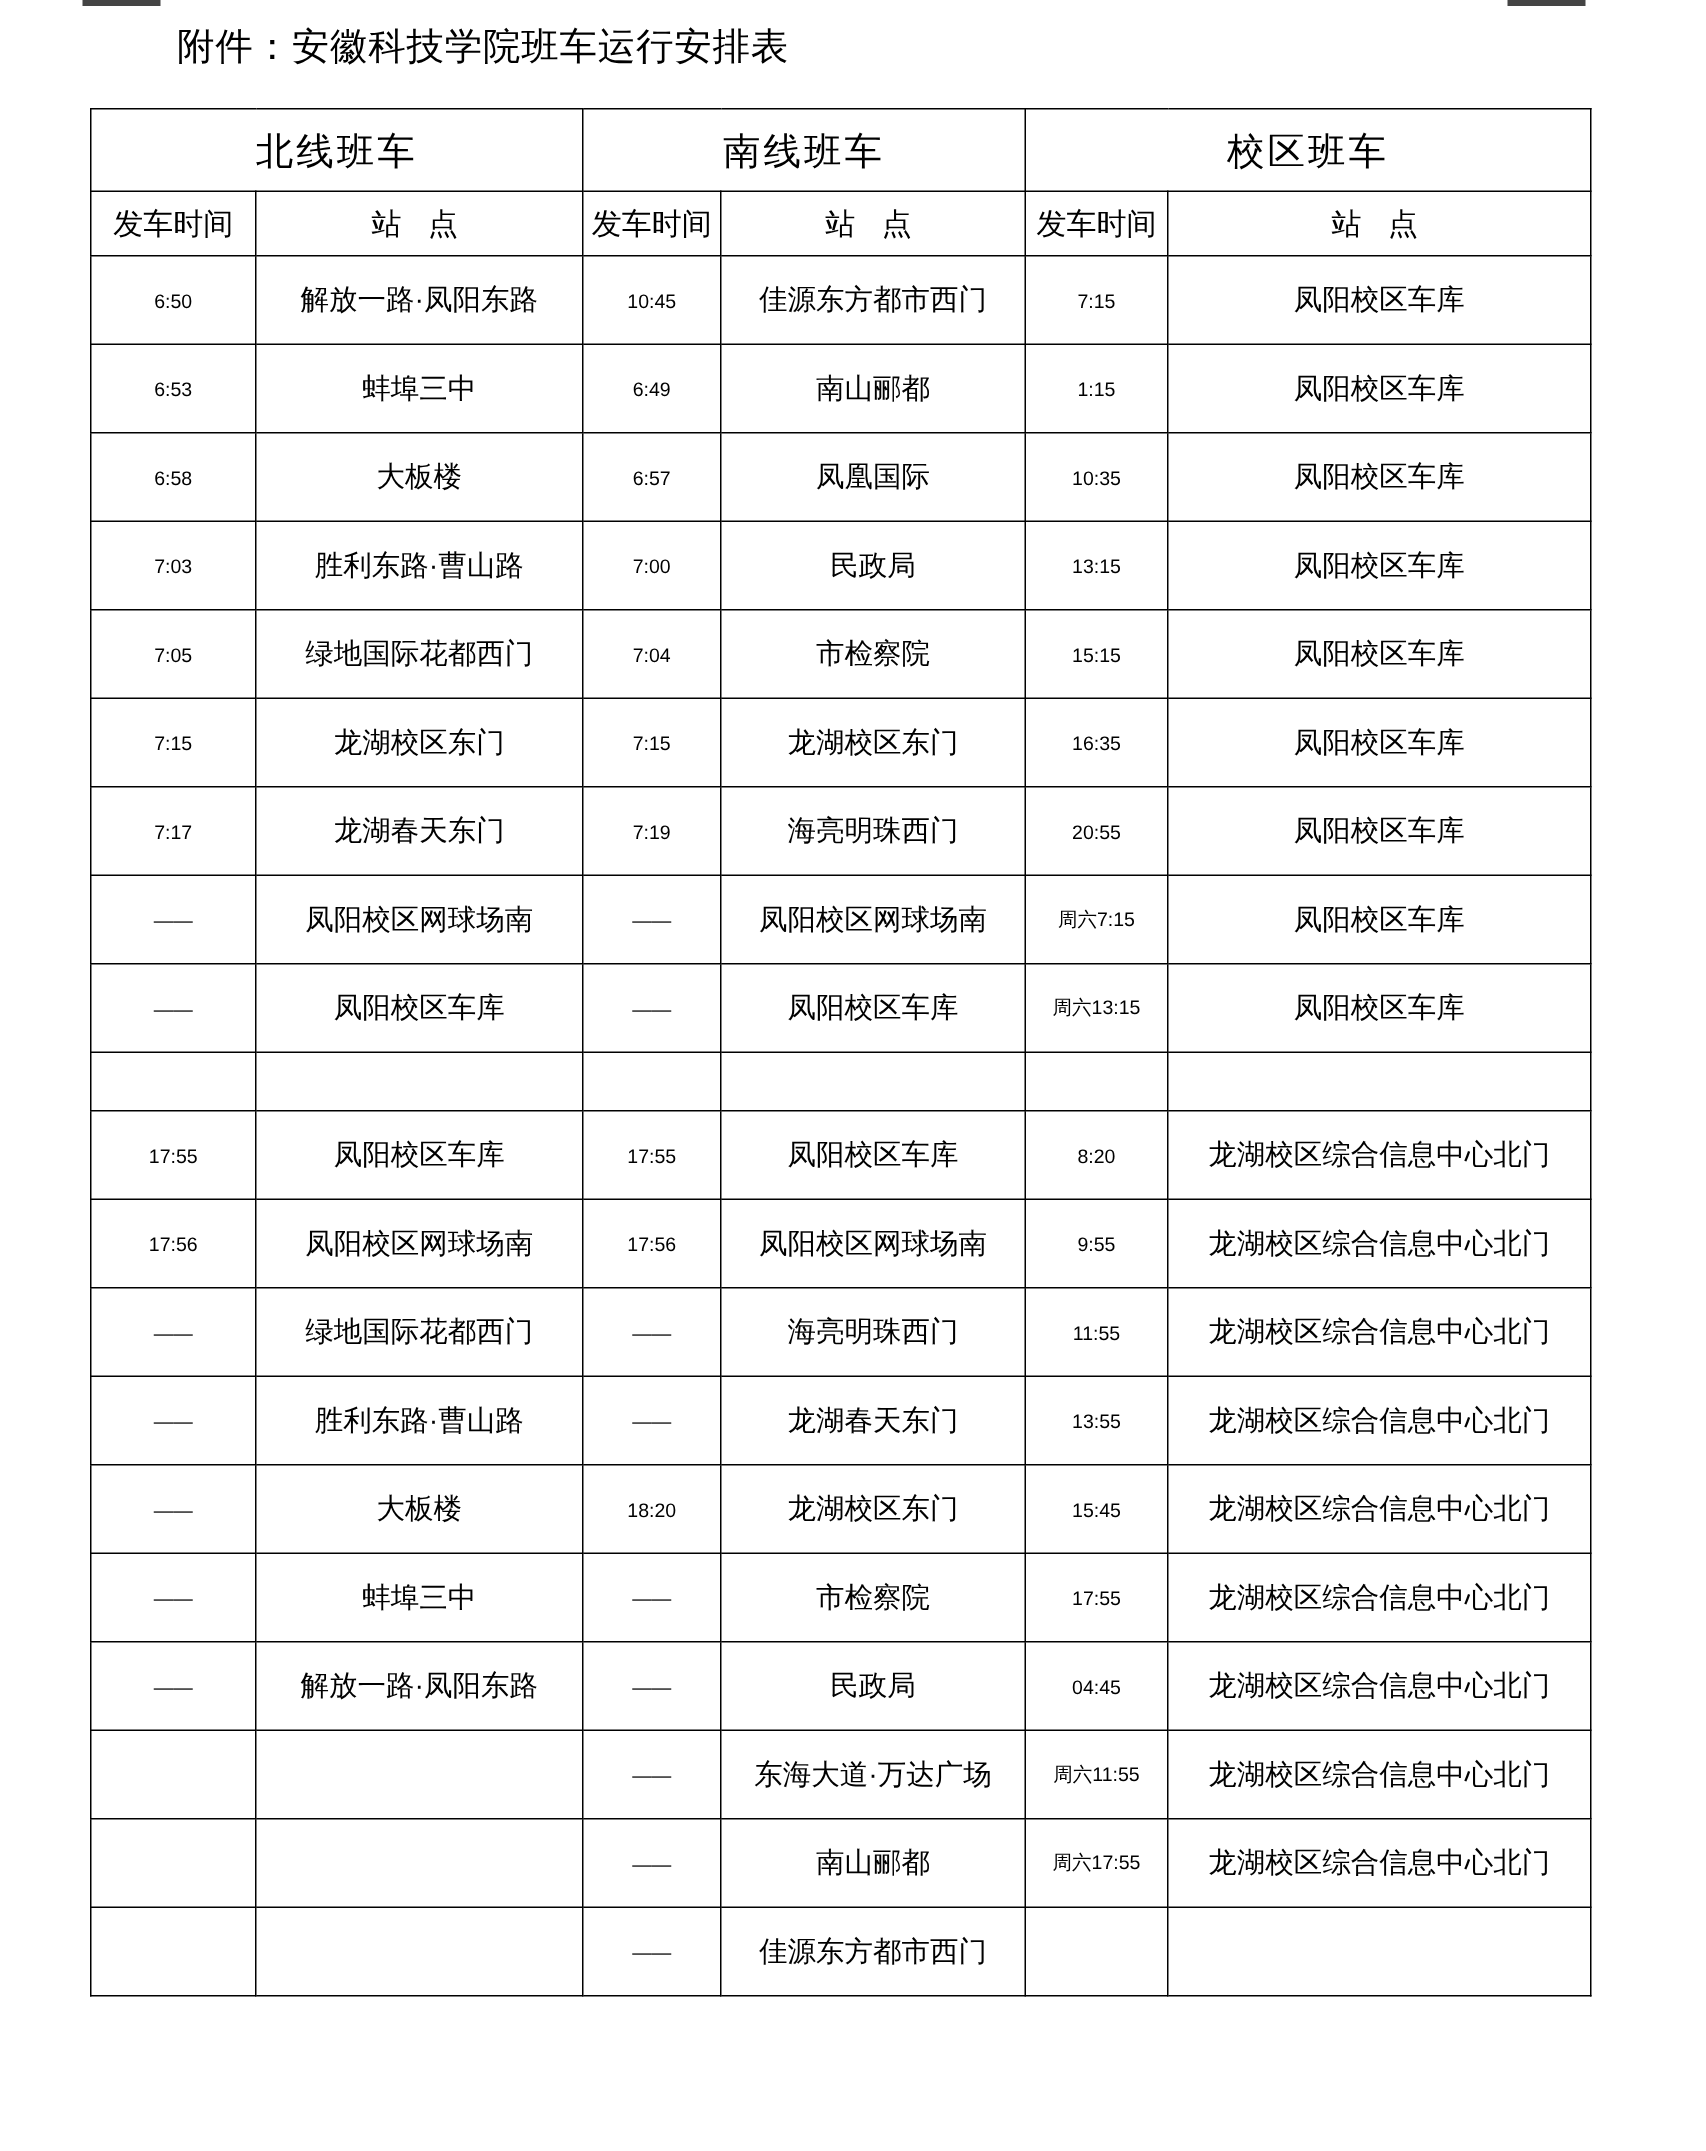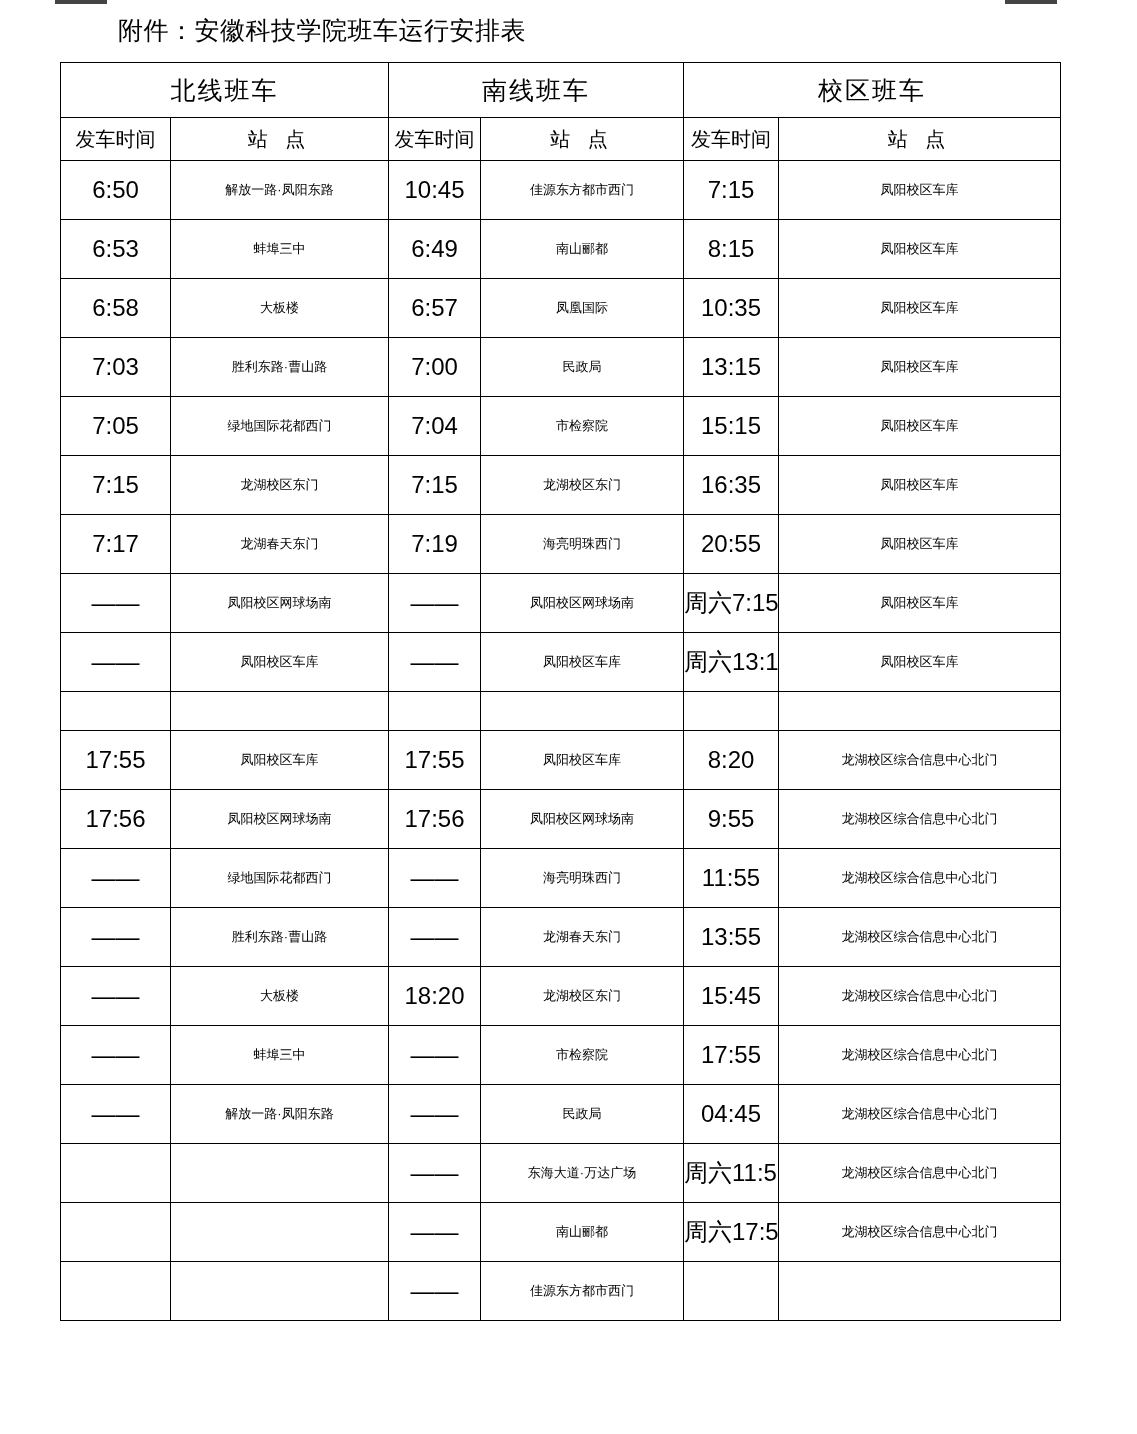--- a/index.html
+++ b/index.html
@@ -48,7 +48,7 @@
   table.schedule {
     position: absolute;
     left: 60px;
-    top: 62px;
+    top: 72px;
     width: 1000px;
     border-collapse: collapse;
     table-layout: fixed;

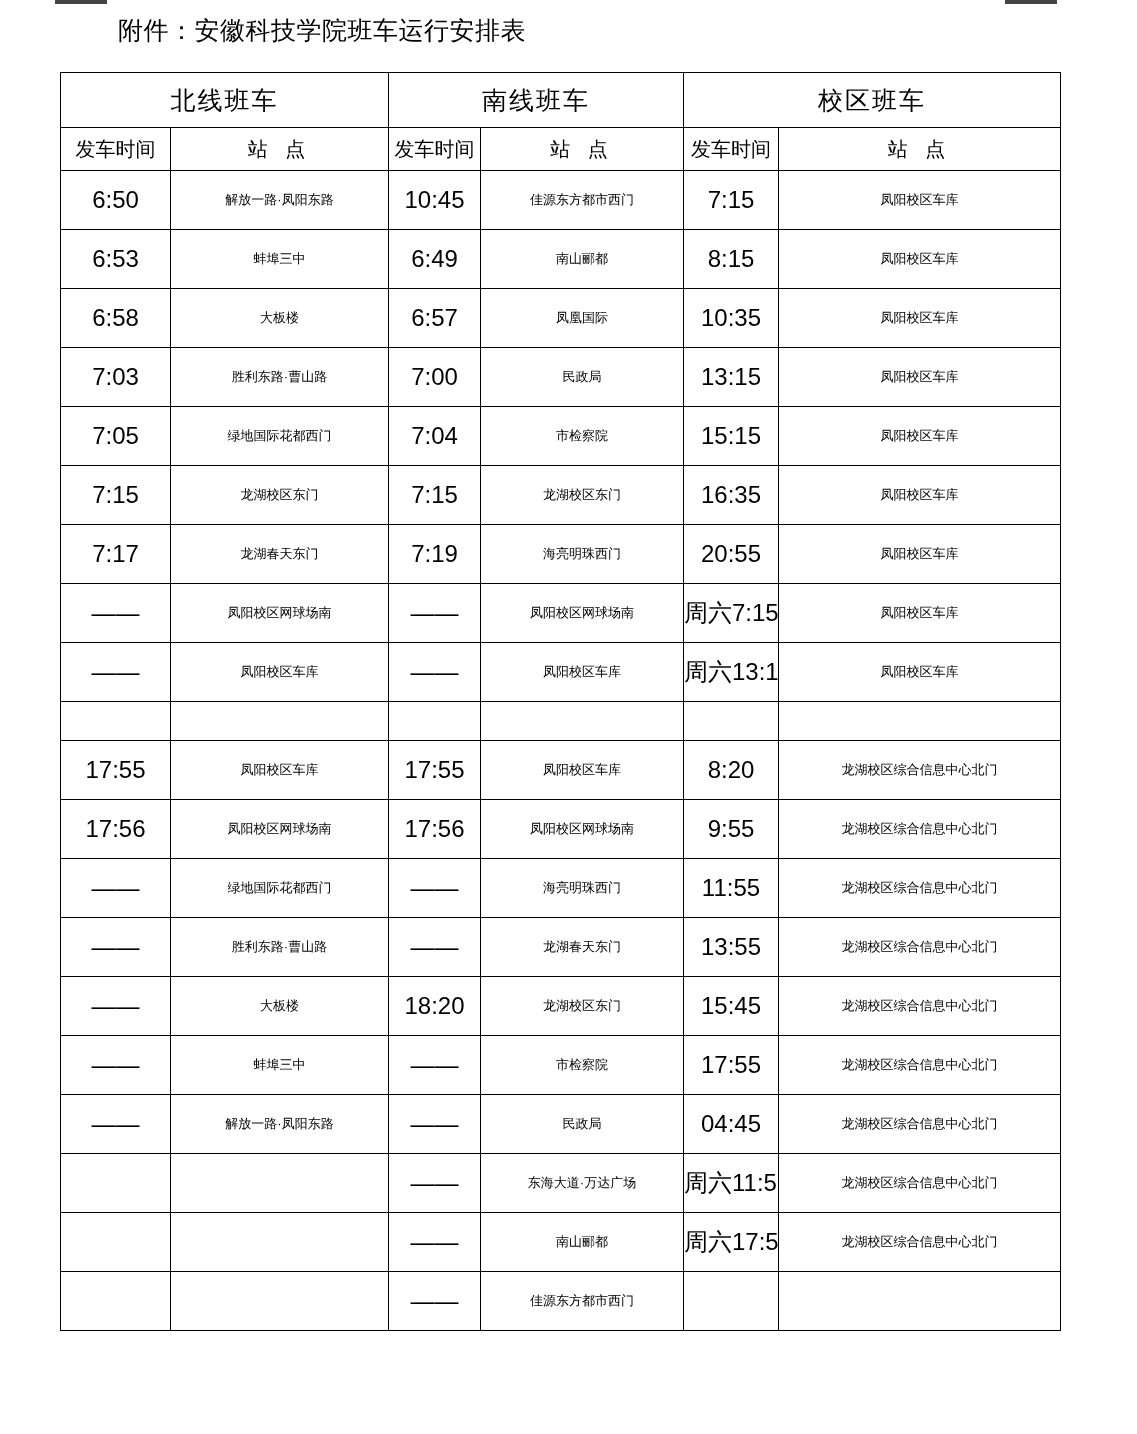--- a/index.html
+++ b/index.html
@@ -81,7 +81,7 @@
     font-size: 18px;
   }
   td.cell.time {
-    font-size: 24px;
+    font-size: 13px;
   }
   td.cell.station {
     font-size: 13px;

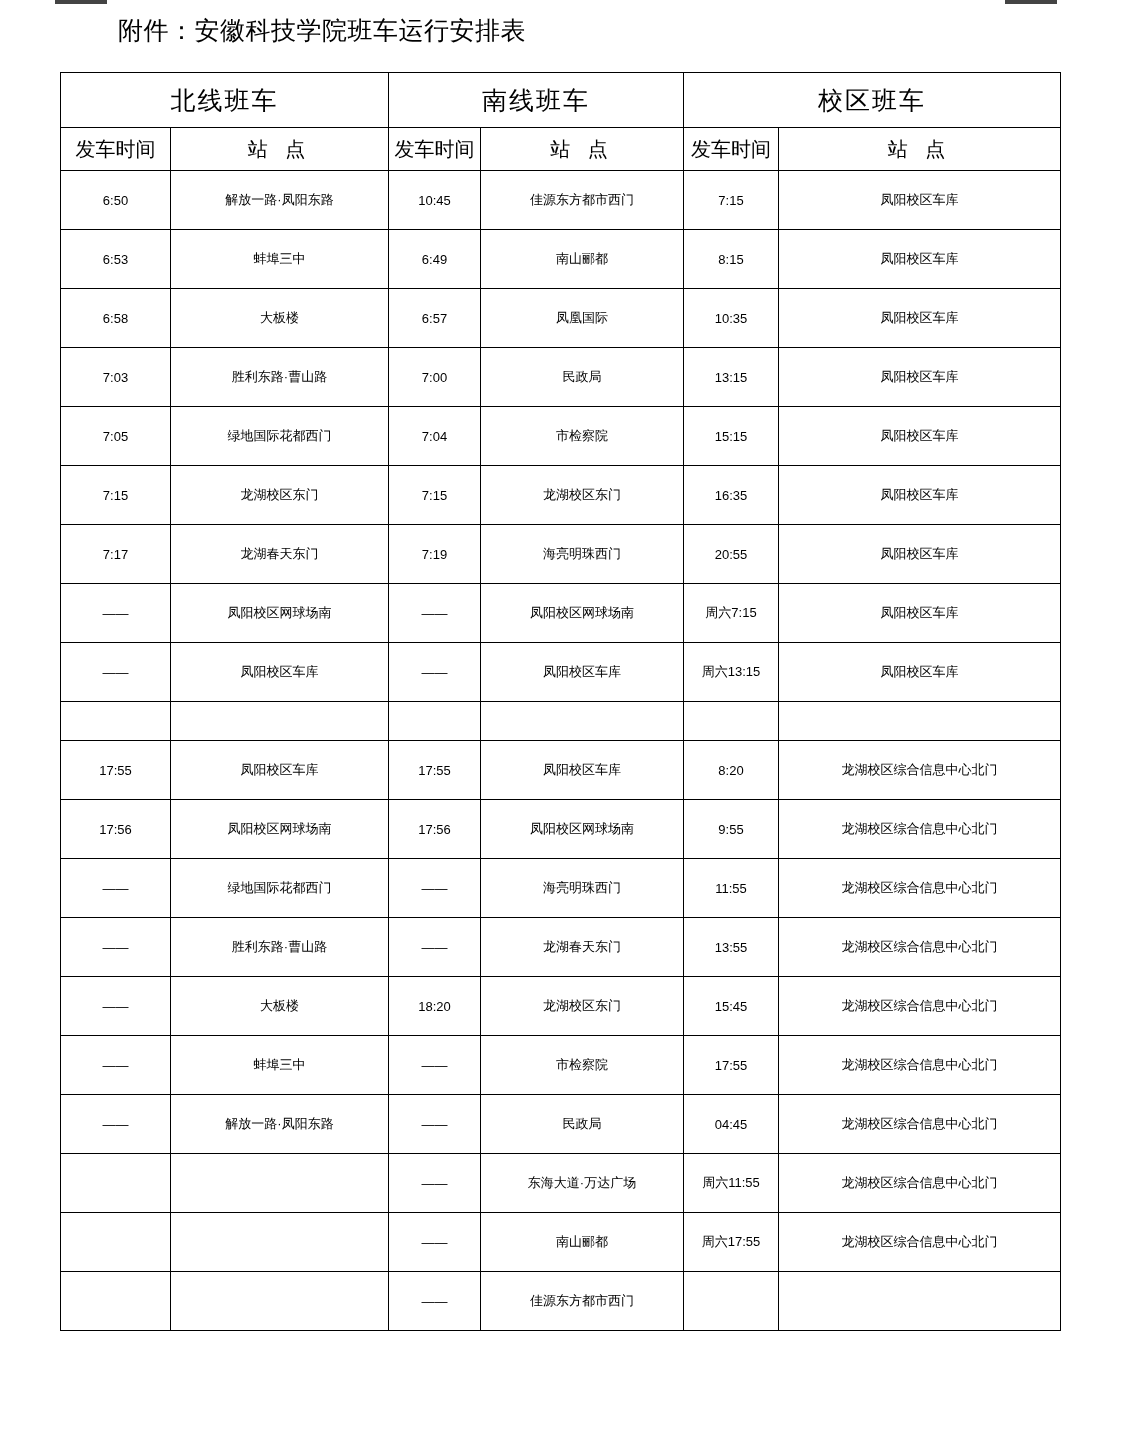--- a/index.html
+++ b/index.html
@@ -84,7 +84,7 @@
     font-size: 13px;
   }
   td.cell.station {
-    font-size: 13px;
+    font-size: 19px;
   }
   td.blank {
     height: 38px;

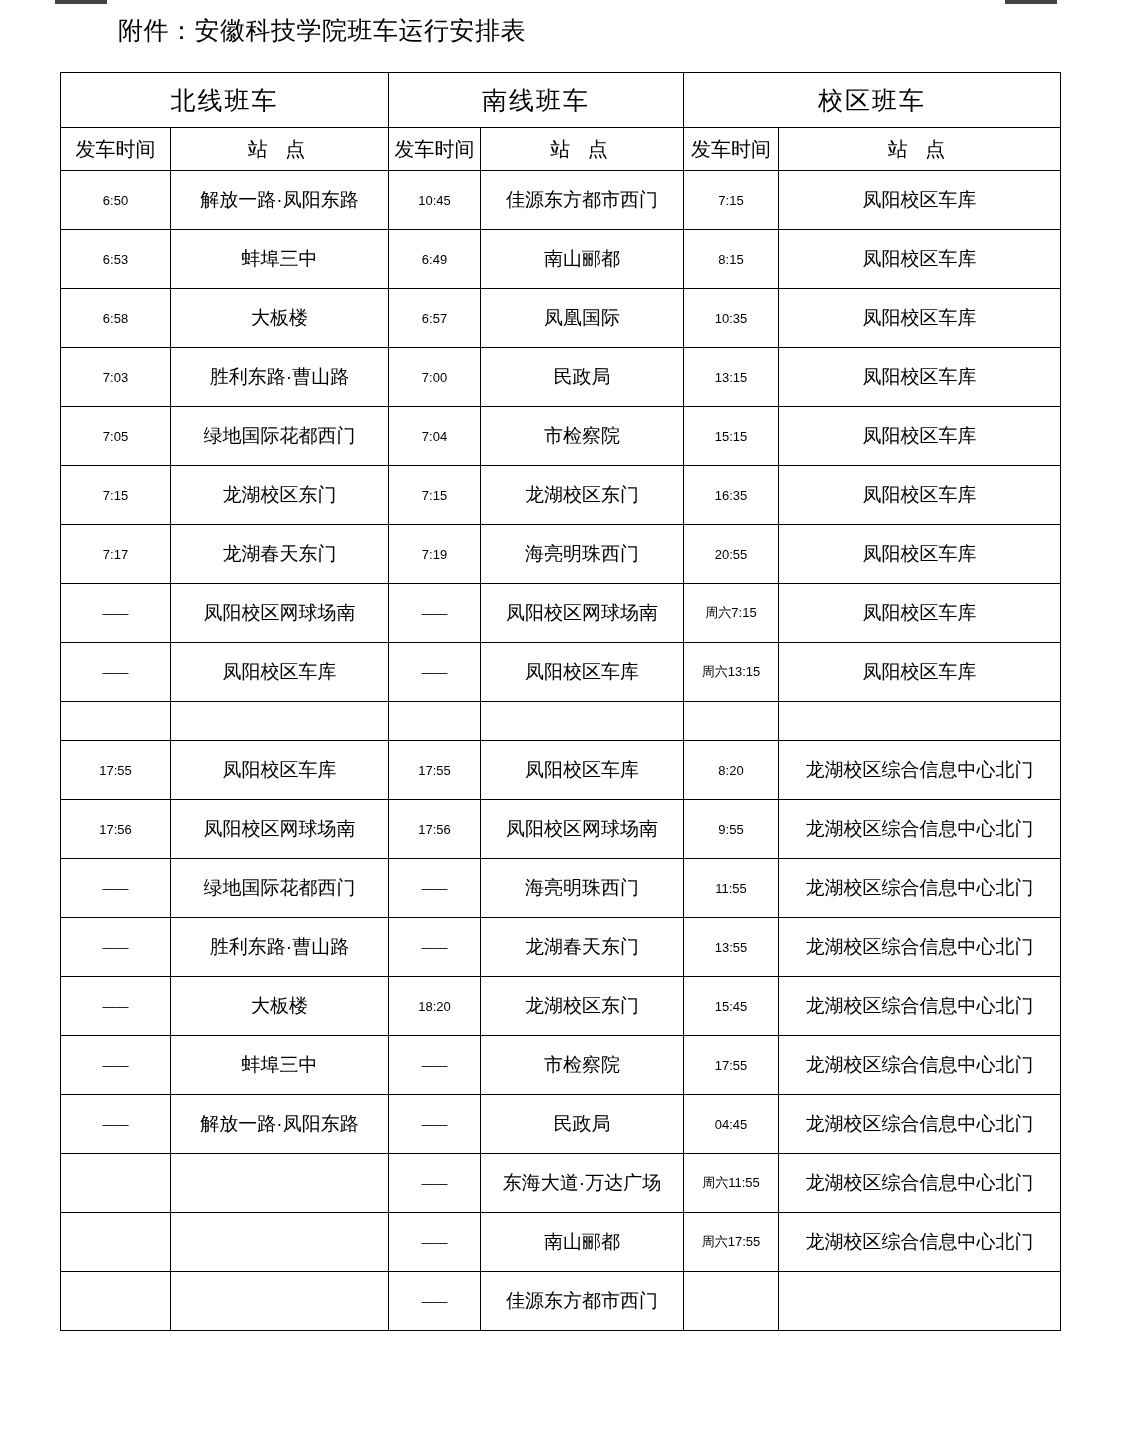--- a/index.html
+++ b/index.html
@@ -147,7 +147,7 @@
           <td class="cell station">蚌埠三中</td>
           <td class="cell time">6:49</td>
           <td class="cell station">南山郦都</td>
-          <td class="cell time">8:15</td>
+          <td class="cell time">1:15</td>
           <td class="cell station">凤阳校区车库</td>
         </tr>
         <tr>

